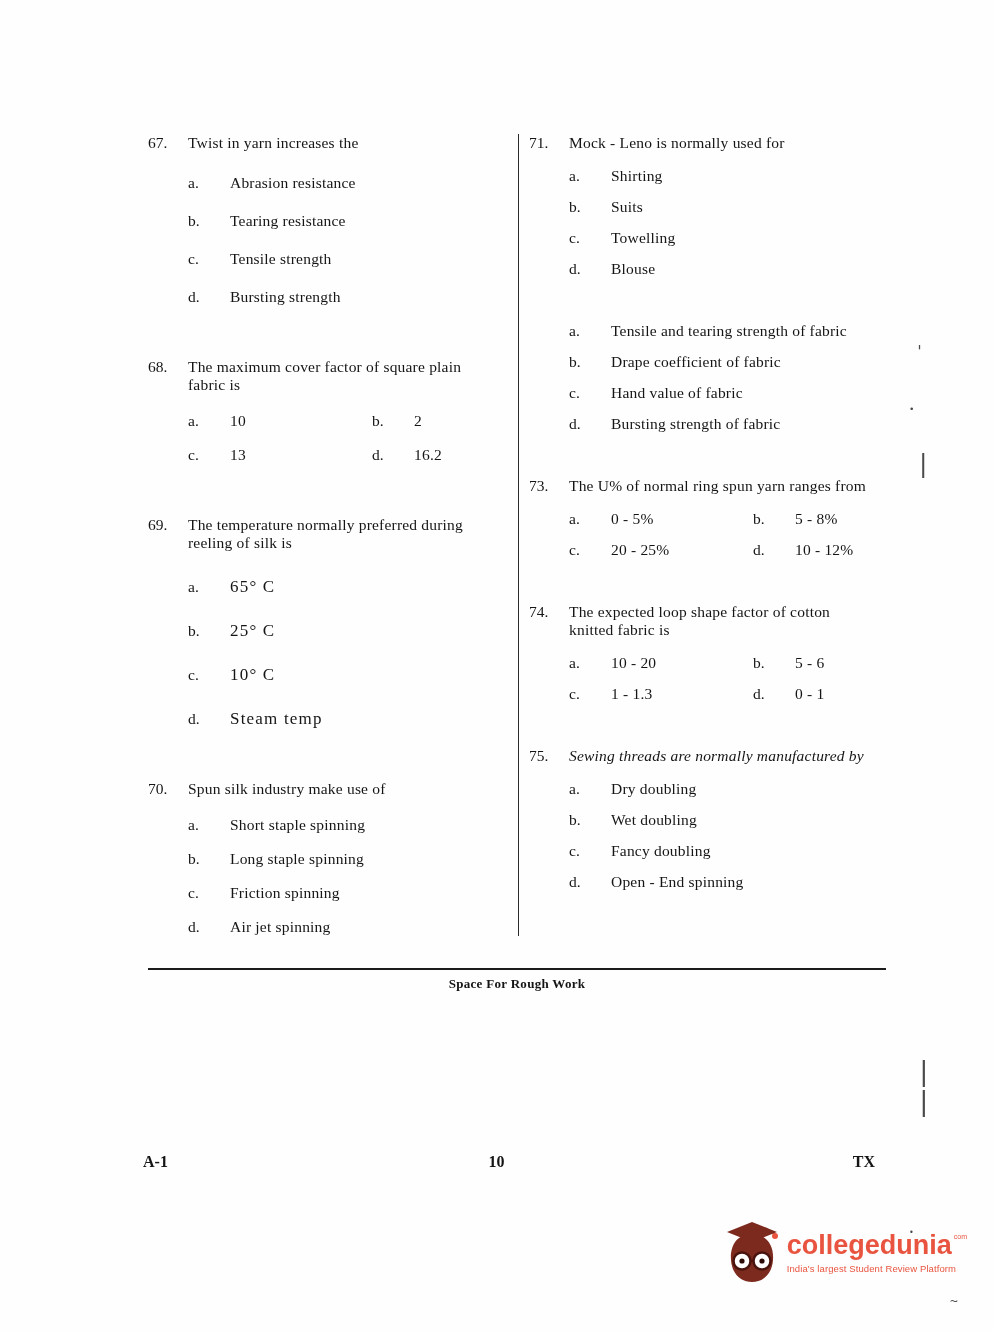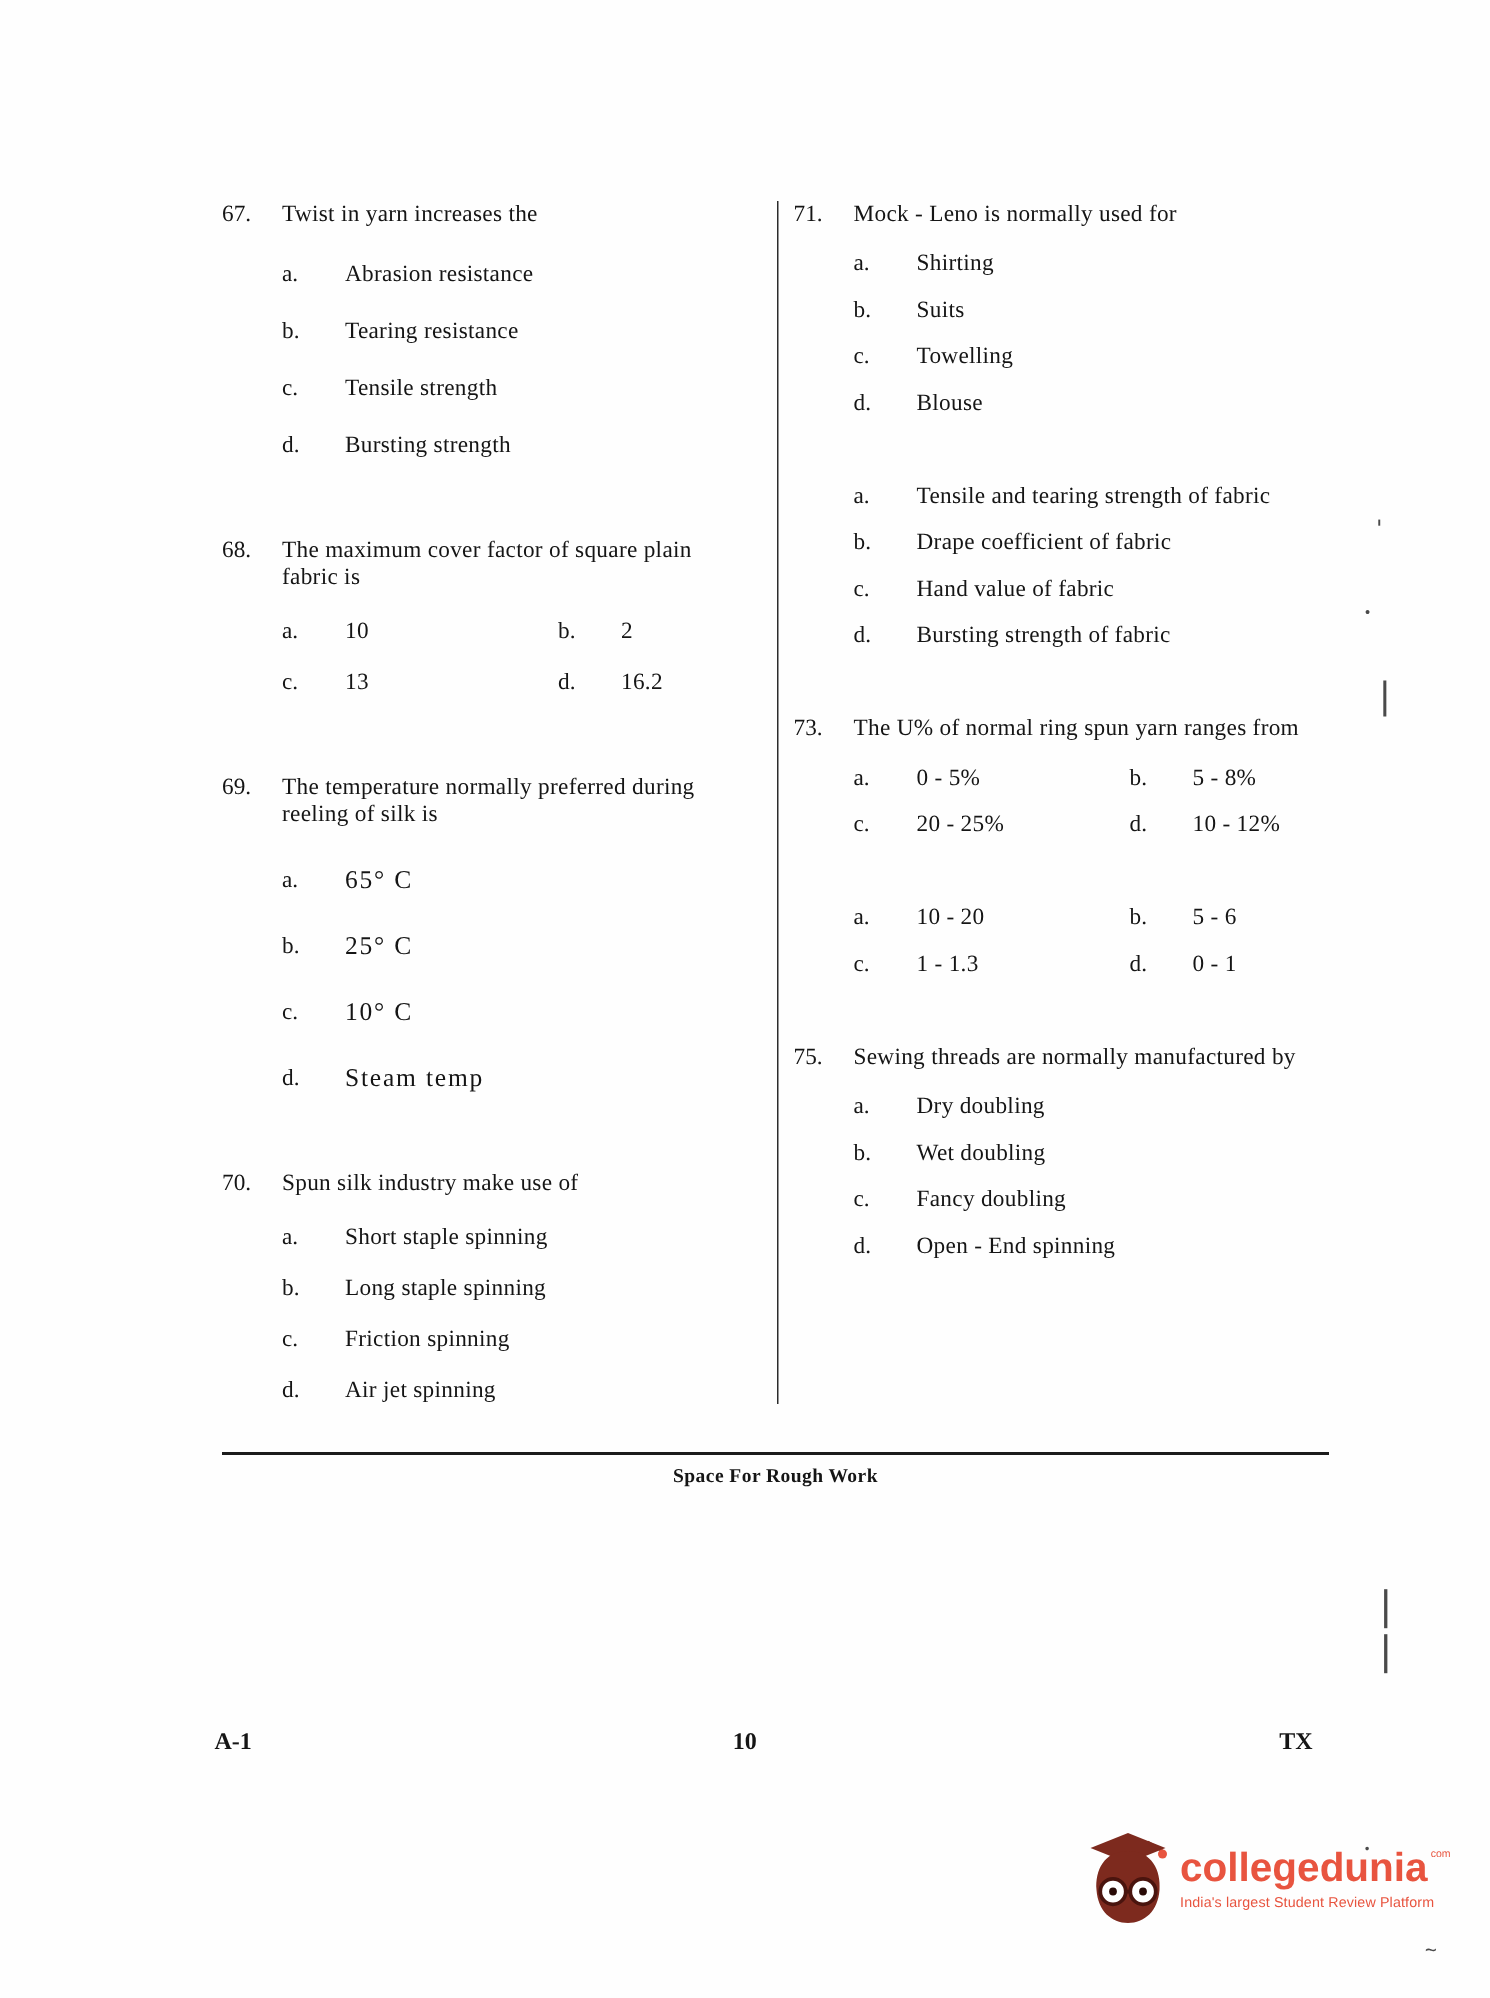--- a/index.html
+++ b/index.html
@@ -271,6 +271,10 @@
       </section>
 
       <section class="question q74">
+        <div class="q-head">
+          <span class="q-num">74.</span>
+          <span class="q-stem stem-w300">The expected loop shape factor of cotton knitted fabric is</span>
+        </div>
         <div class="opts">
           <div class="opt-row">
             <div class="opt opt-first">

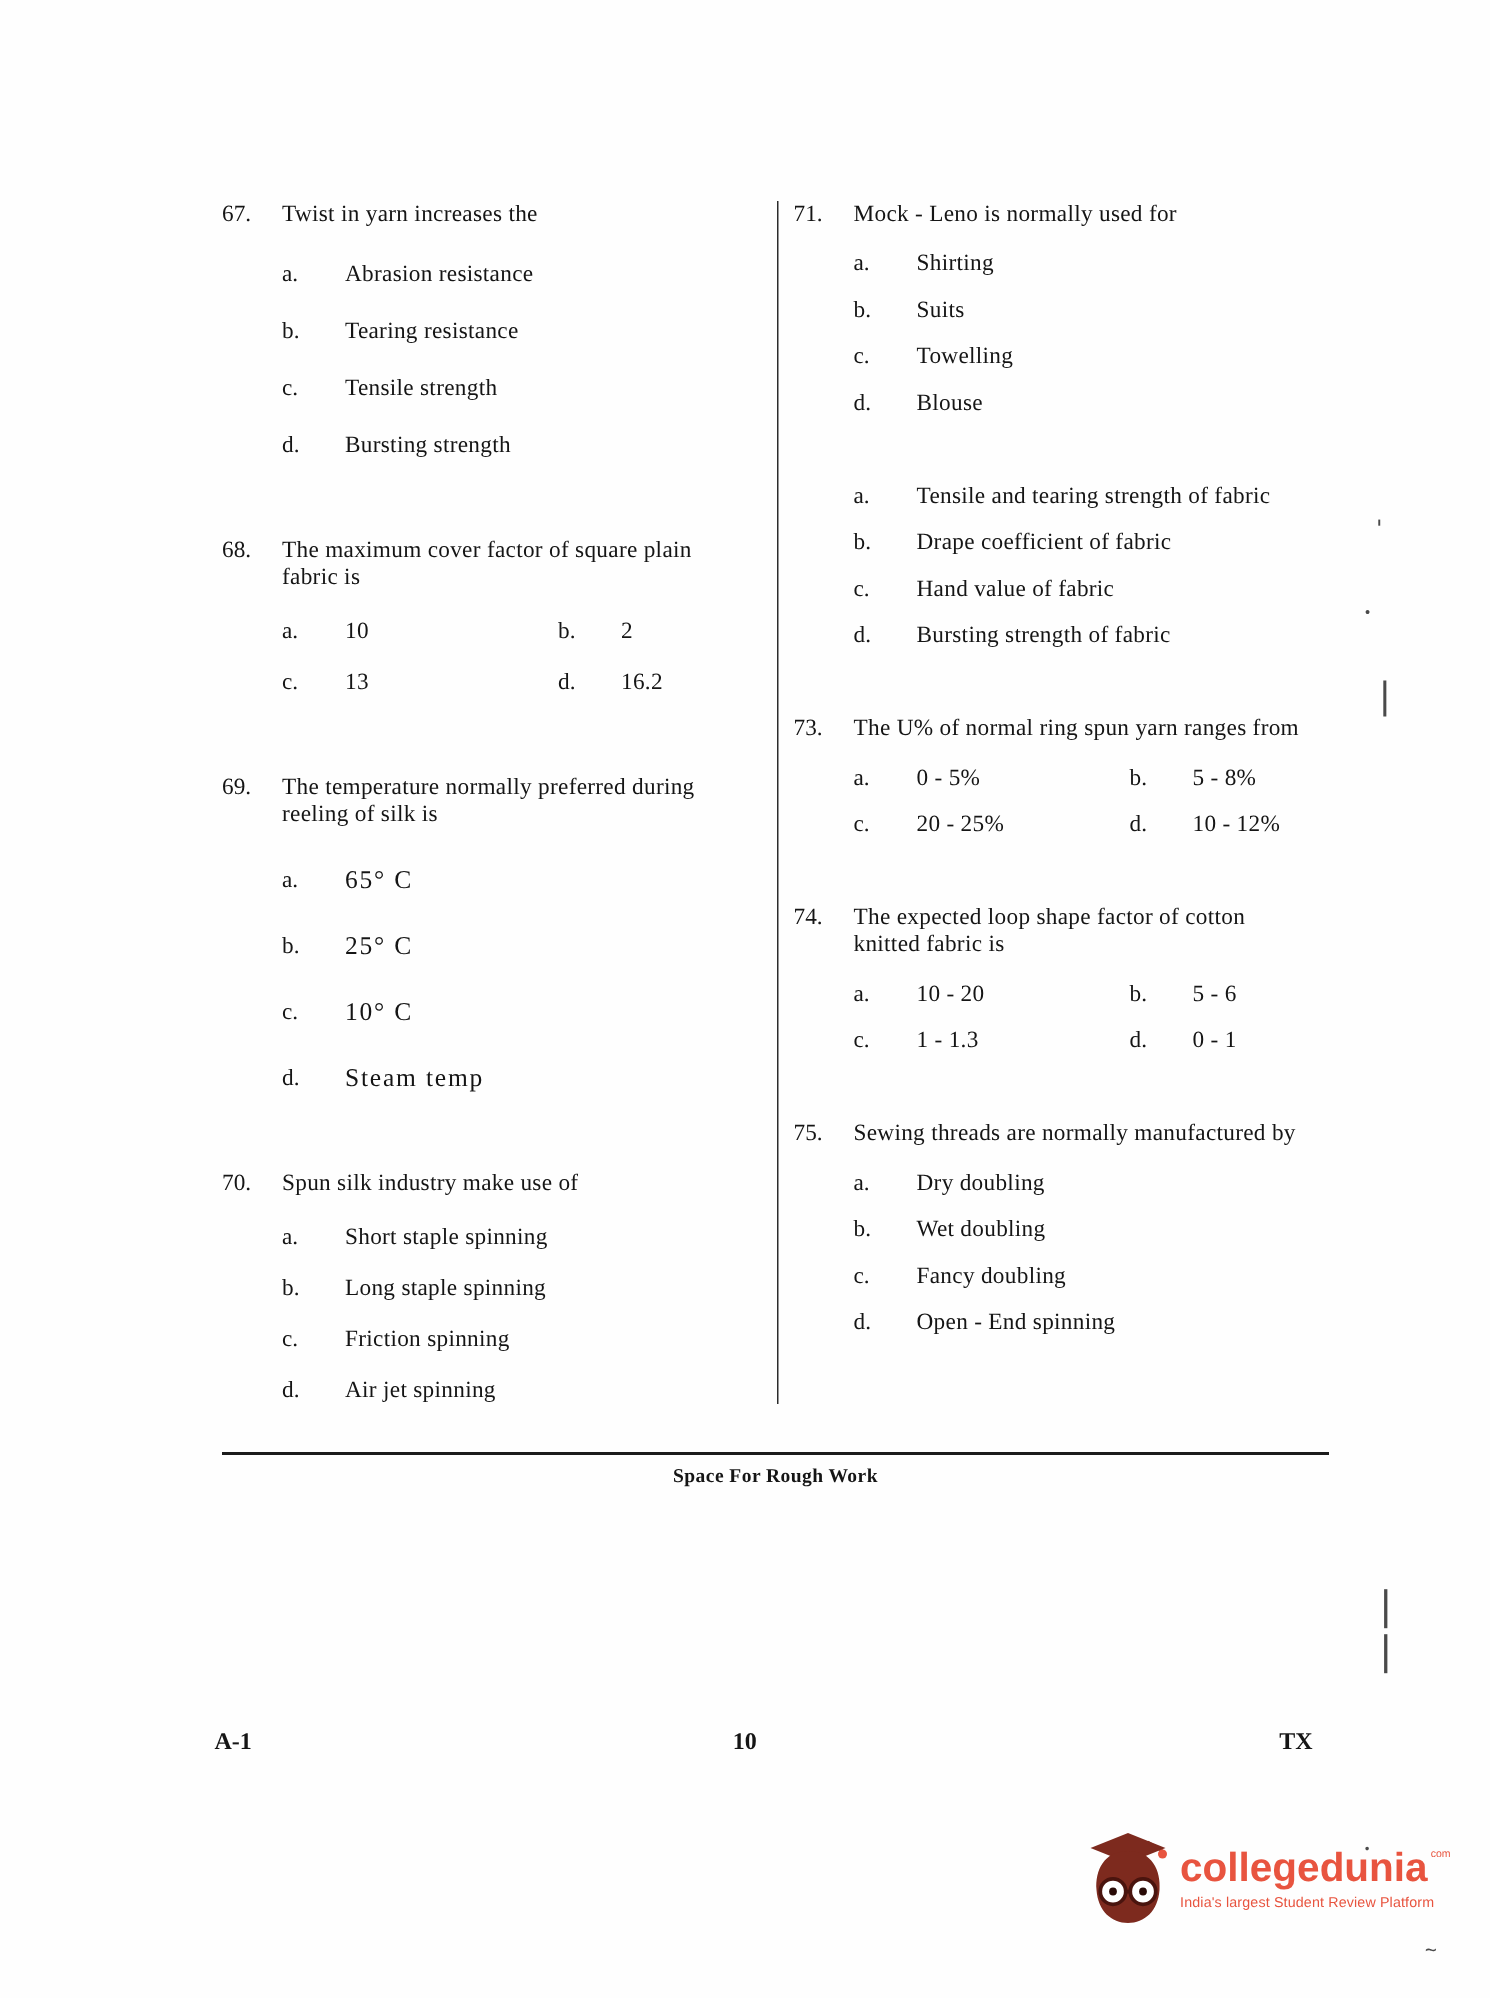--- a/index.html
+++ b/index.html
@@ -21,7 +21,7 @@
   .q-stem { letter-spacing:0.2px; }
   .stem-w318 { max-width:318px; }
   .stem-w300 { max-width:300px; }
-  .stem-w295 { max-width:295px; }
+  .stem-w295 { max-width:295px;font-style:italic; }
 
   .opts { margin-left:40px; }
   .opt  { display:flex; }

